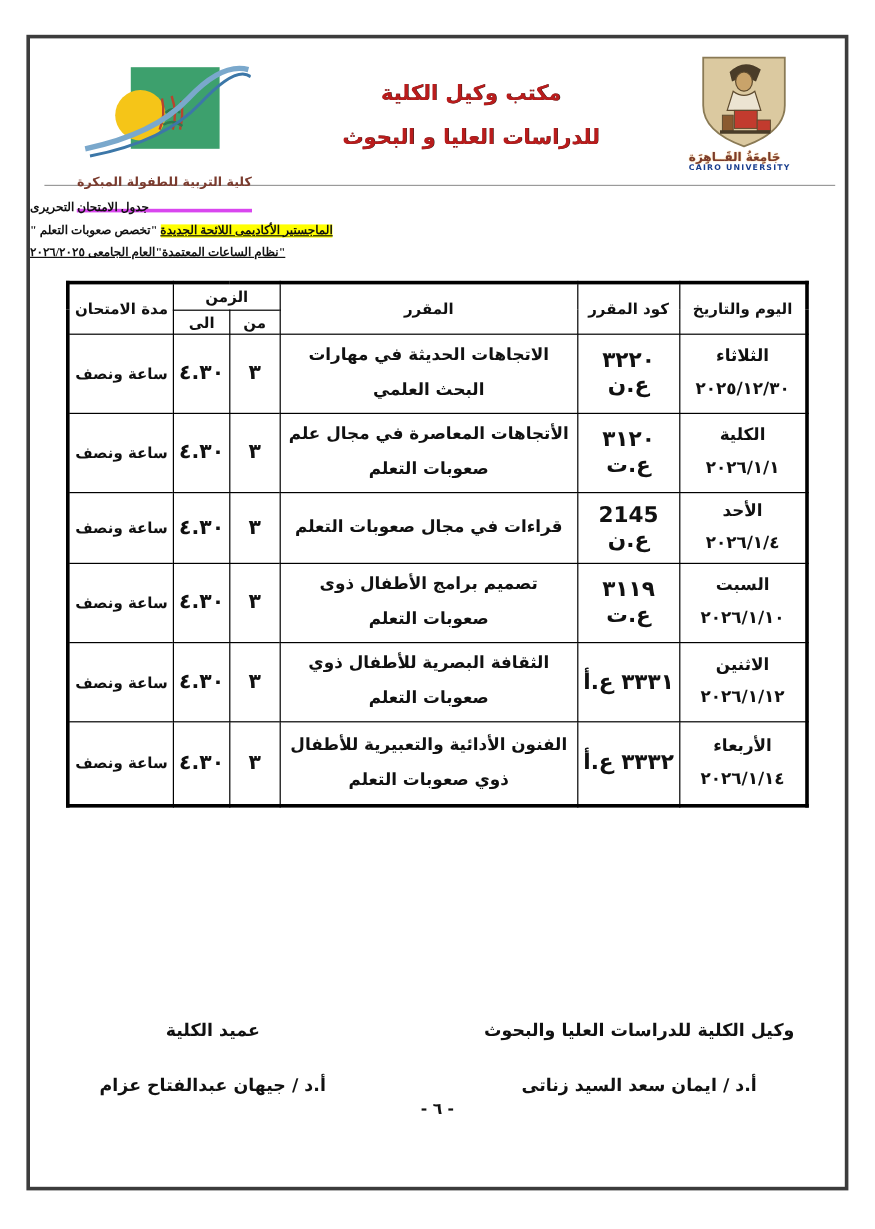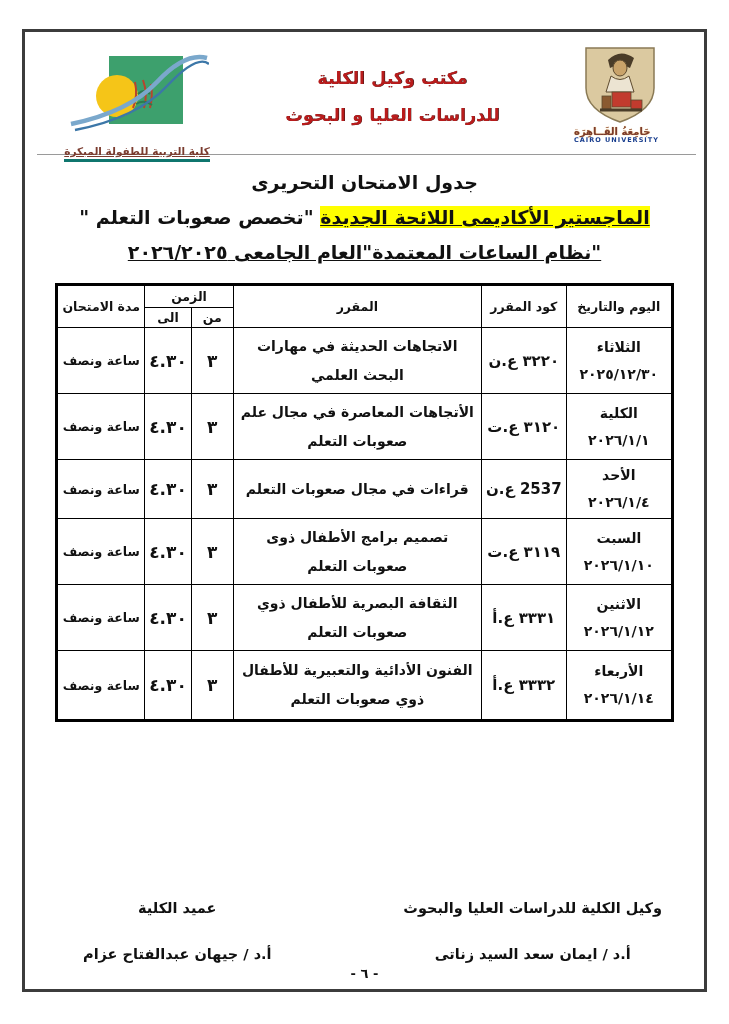--- a/index.html
+++ b/index.html
@@ -49,8 +49,8 @@
   .college-logo .cap {
     font-size: 10.5px; font-weight: bold; color: #7a3b2e;
     line-height: 1.1; margin-top: -4px;
-    border-bottom: 3px solid #0f766e;
-    display: inline-block; padding-bottom: 1px; text-decoration: underline;
+    border-bottom: 3px solid #d946ef;
+    display: inline-block; padding-bottom: 15px;
   }
   .header-rule {
     border-top: 1.5px solid #9a9a9a;

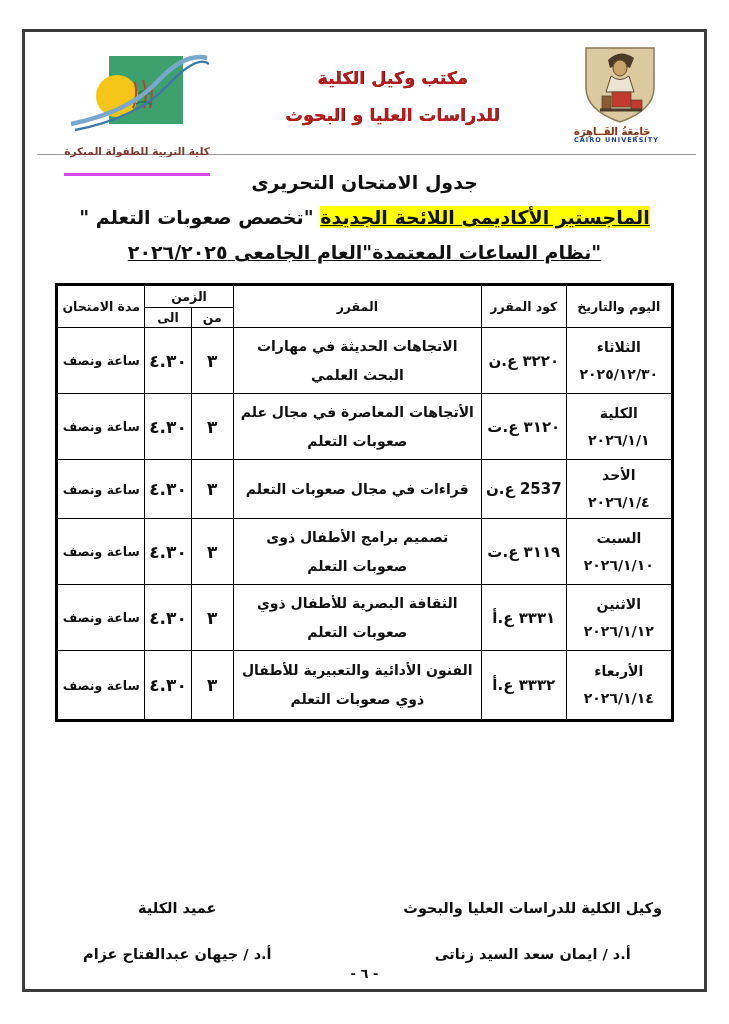--- a/index.html
+++ b/index.html
@@ -59,11 +59,12 @@
 
   
   .title-block {
-    text-align: center;
-    font-weight: bold;
-    font-size: 19px;
+    text-align: left;
+    font-weight: bold;
+    font-size: 10px;
     line-height: 1.85;
     margin-top: 10px;
+    font-family: Liberation Serif, serif;
   }
   .title-line2 .hl {
     background: #ffff00;

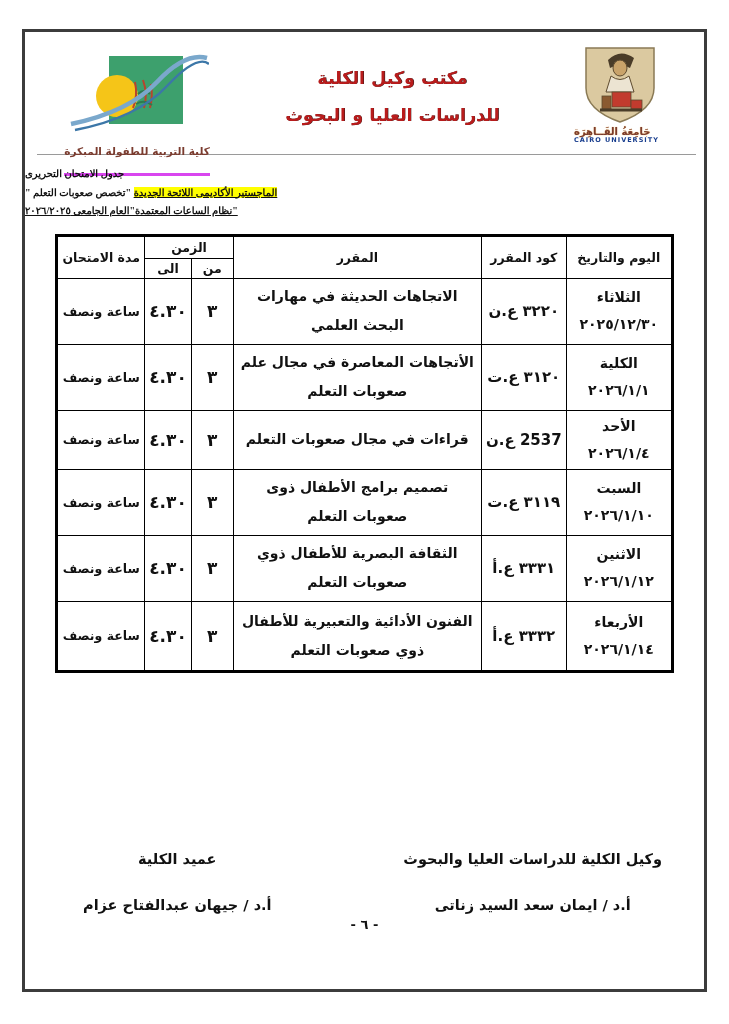--- a/index.html
+++ b/index.html
@@ -98,7 +98,7 @@
   tbody tr:nth-child(3) { height: 52px; }
   tbody tr:nth-child(6) { height: 70px; }
   td.day-cell { font-size: 14px; line-height: 27px; }
-  td.code-cell { font-size: 15px; margin-top: 36px; }
+  td.code-cell { font-size: 18px; margin-top: 36px; }
   td.course-cell { font-size: 14px; line-height: 29px; padding: 4px 10px; }
   td.time-cell { font-size: 17px; }
   td.dur-cell { font-size: 12.5px; }

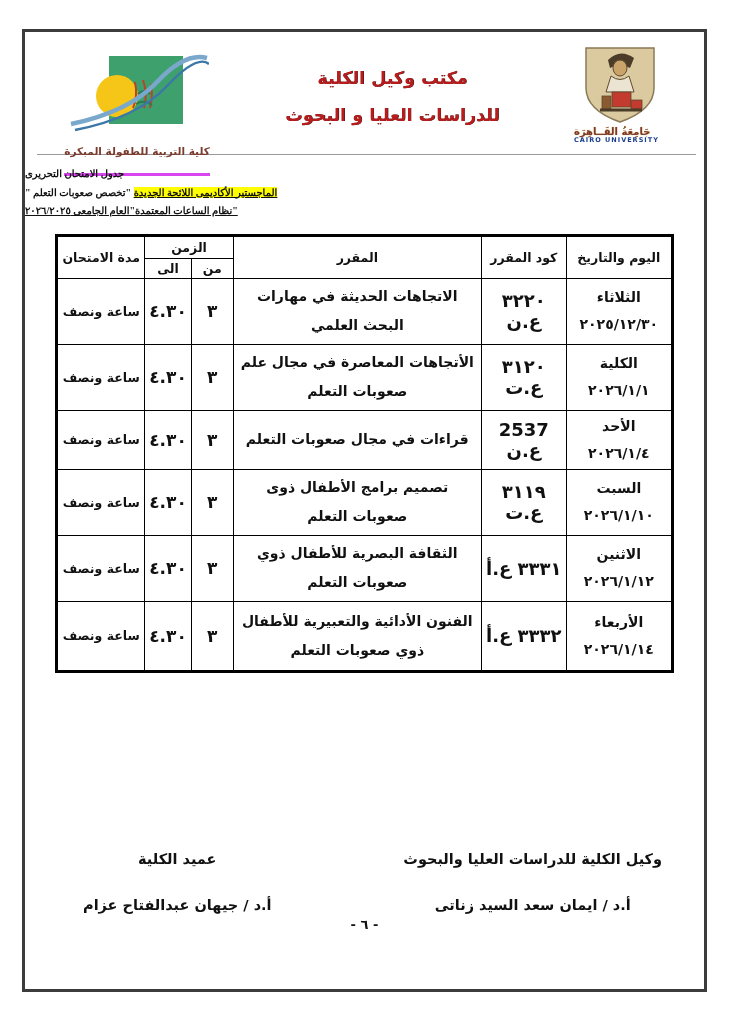--- a/index.html
+++ b/index.html
@@ -225,7 +225,7 @@
           <div>الأحد</div>
           <div>٢٠٢٦/١/٤</div>
         </td>
-        <td class="code-cell">2537 ع.ن</td>
+        <td class="code-cell">2145 ع.ن</td>
         <td class="course-cell">قراءات في مجال صعوبات التعلم</td>
         <td class="time-cell">٣</td>
         <td class="time-cell">٤.٣٠</td>

